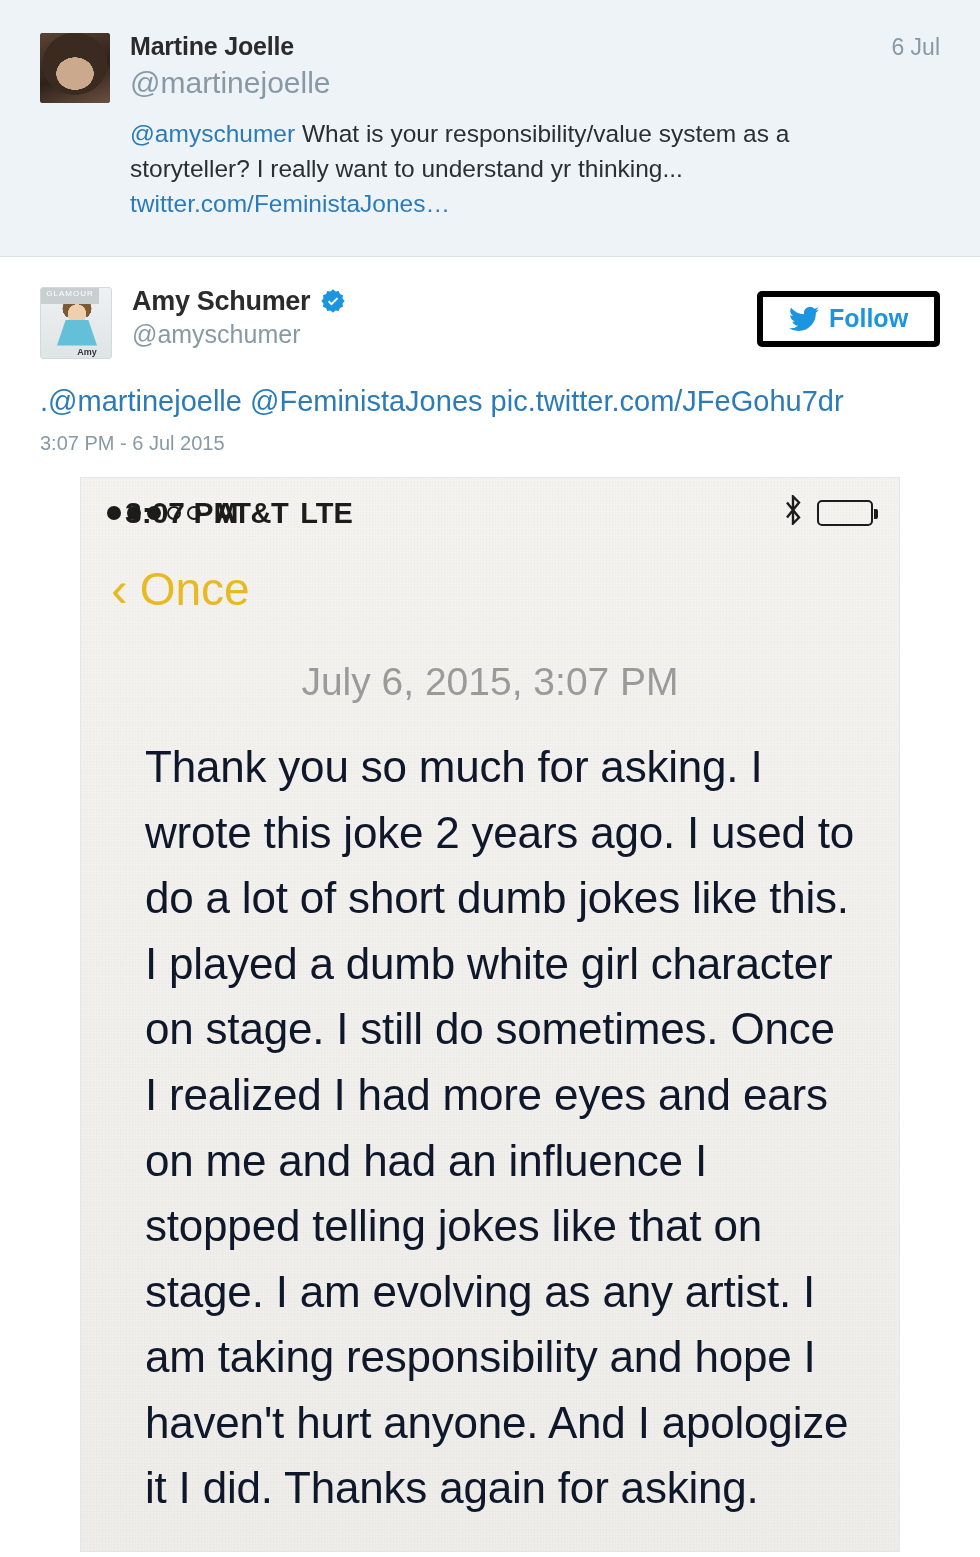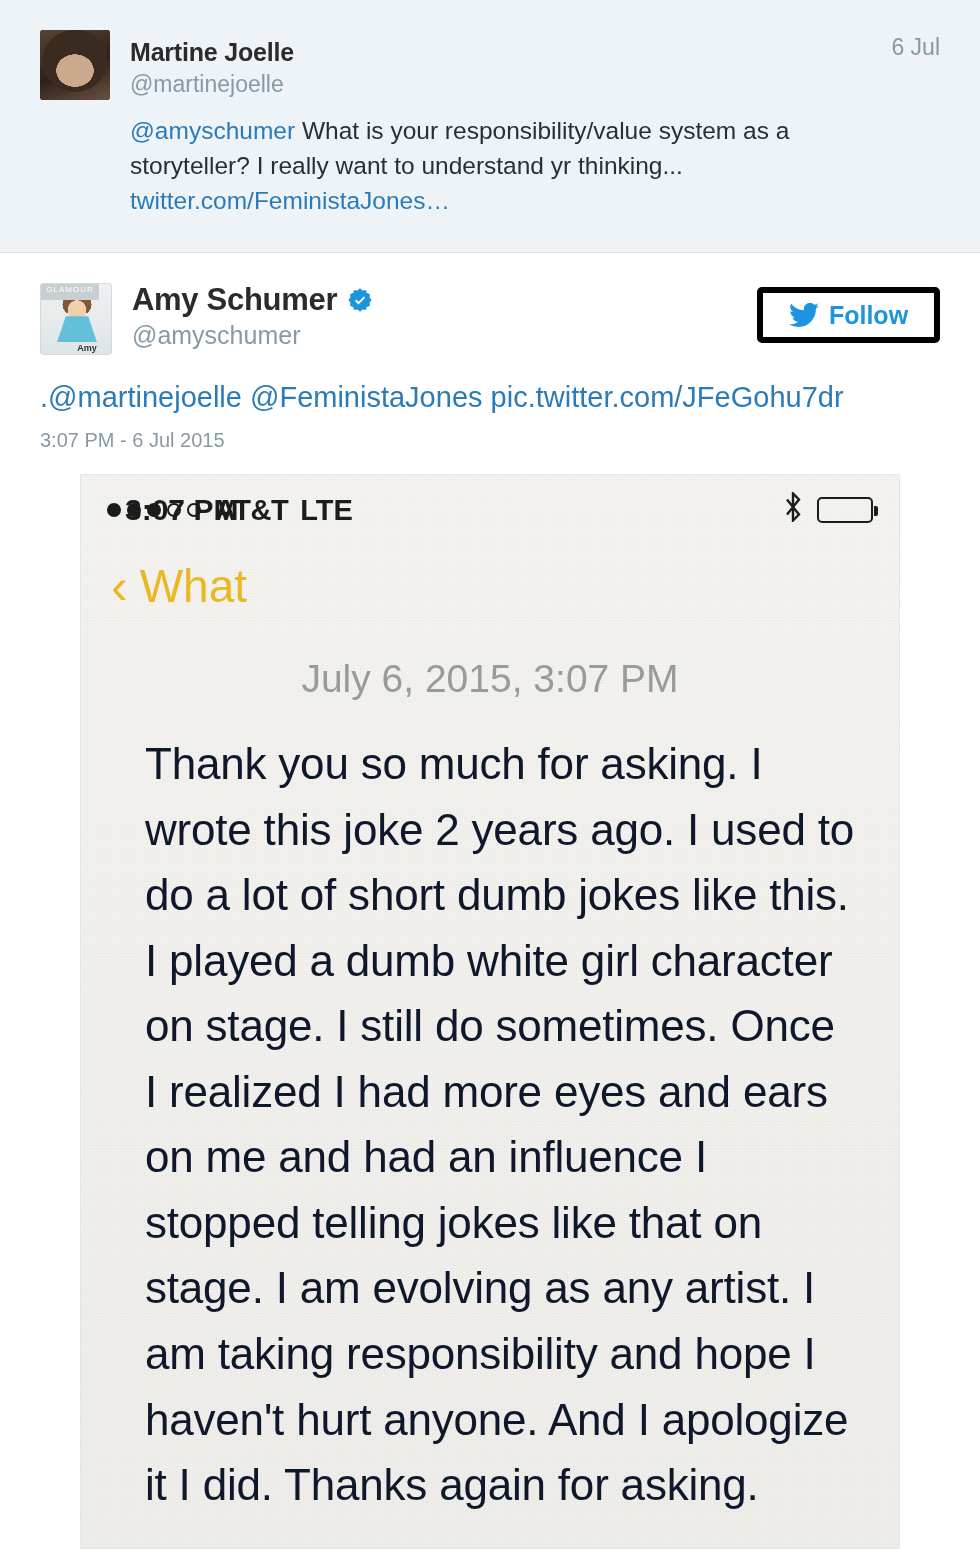--- a/index.html
+++ b/index.html
@@ -57,7 +57,7 @@
     letter-spacing: -0.2px;
   }
   .handle {
-    font-size: 23px;
+    font-size: 30px;
     color: #8899a6;
     line-height: 1.35;
     margin-top: 2px;

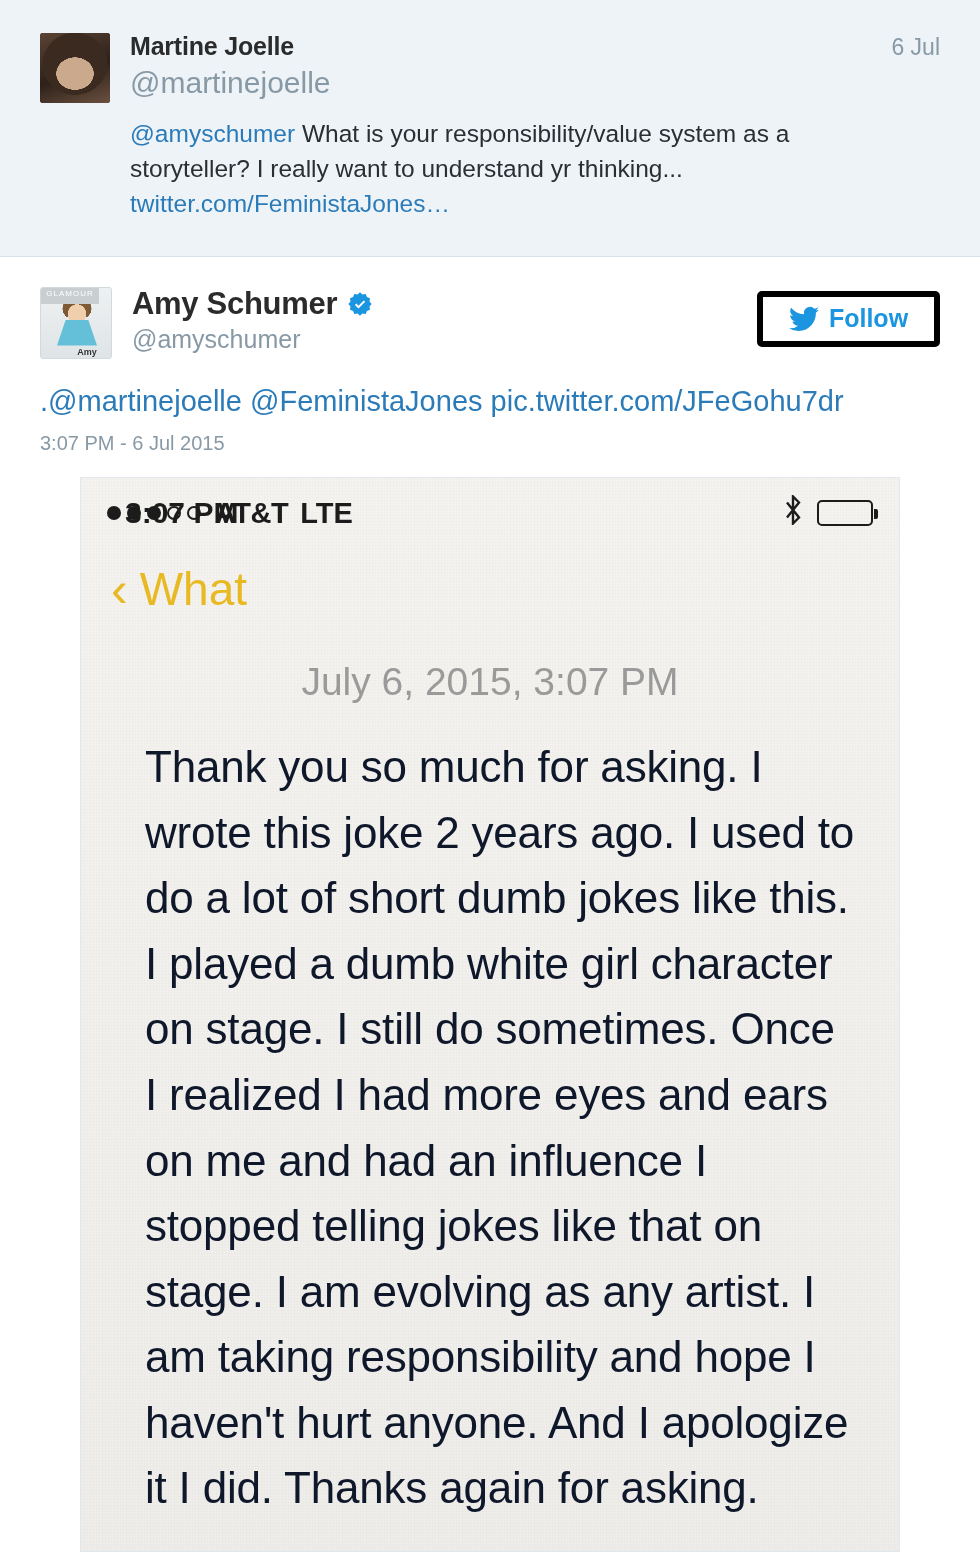--- a/index.html
+++ b/index.html
@@ -127,7 +127,7 @@
     padding-top: 0px;
   }
   .main-display {
-    font-size: 31px;
+    font-size: 27px;
     font-weight: bold;
     color: #2b2b2b;
     line-height: 1.1;

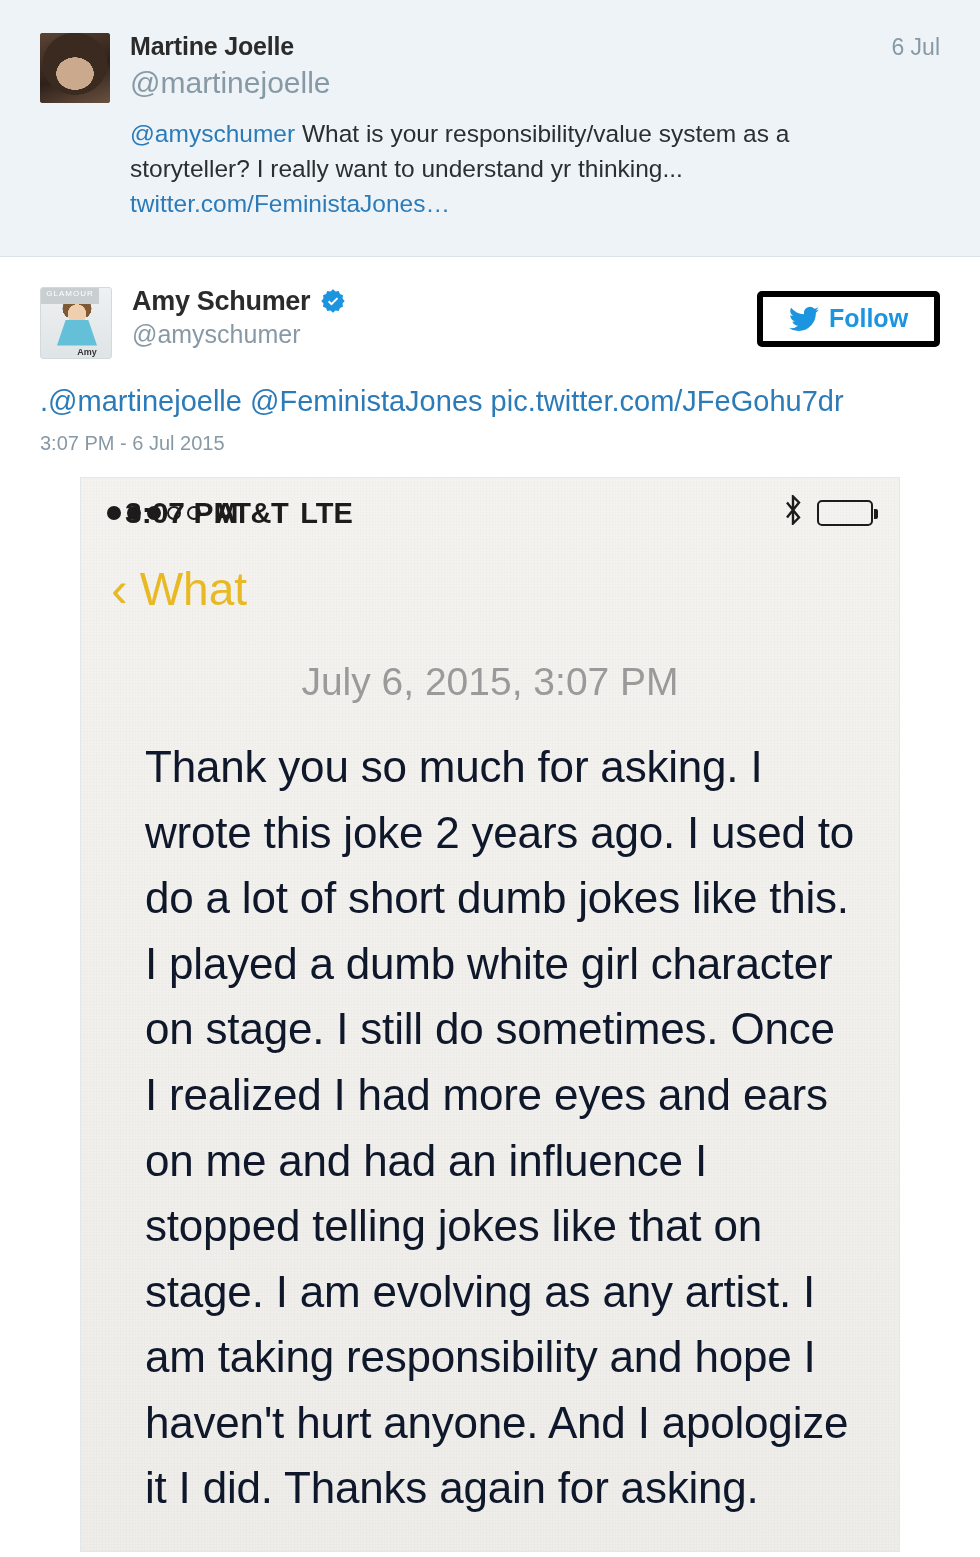--- a/index.html
+++ b/index.html
@@ -352,7 +352,7 @@
 
       <div class="nav-back">
         <span class="chev">‹</span>
-        <span>What</span>
+        <span>Once</span>
       </div>
 
       <div class="msg-date">July 6, 2015, 3:07 PM</div>

